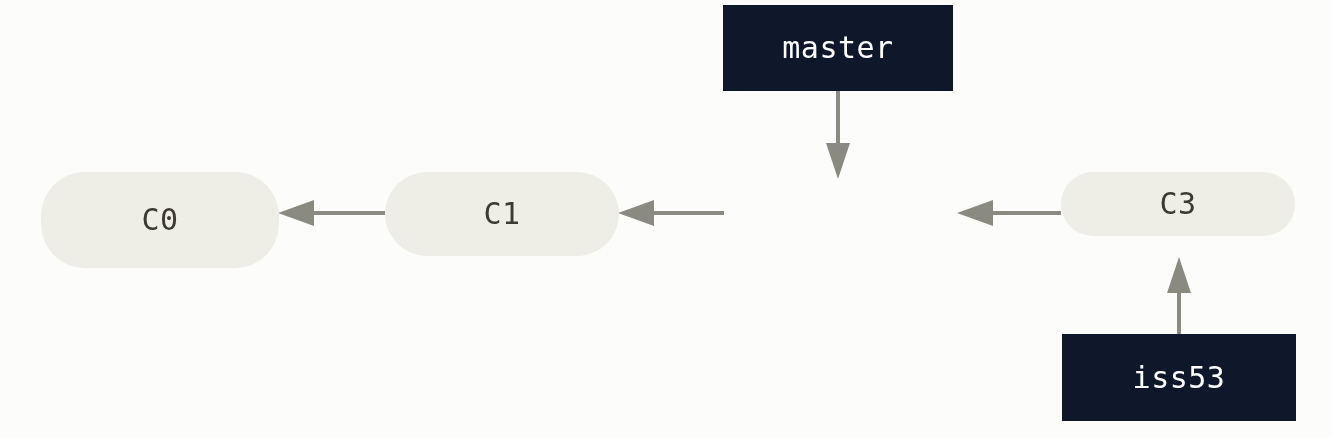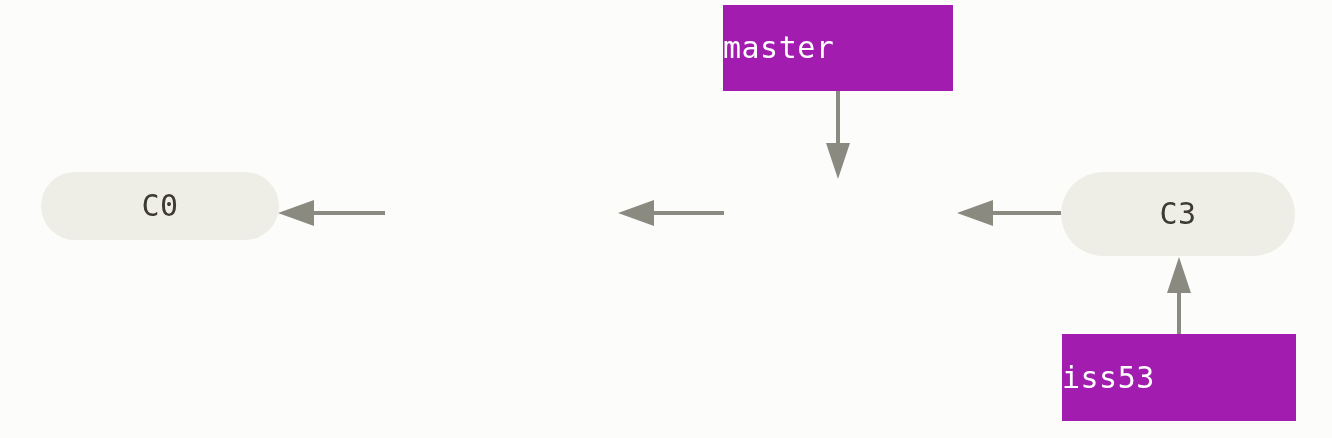--- a/index.html
+++ b/index.html
@@ -45,10 +45,10 @@
   }
   .branch-box {
     position: absolute;
-    background: #a21caf;
+    background: #0f172a;
     display: flex;
     align-items: center;
-    justify-content: flex-start;
+    justify-content: center;
     box-sizing: border-box;
   }
   .branch-label {

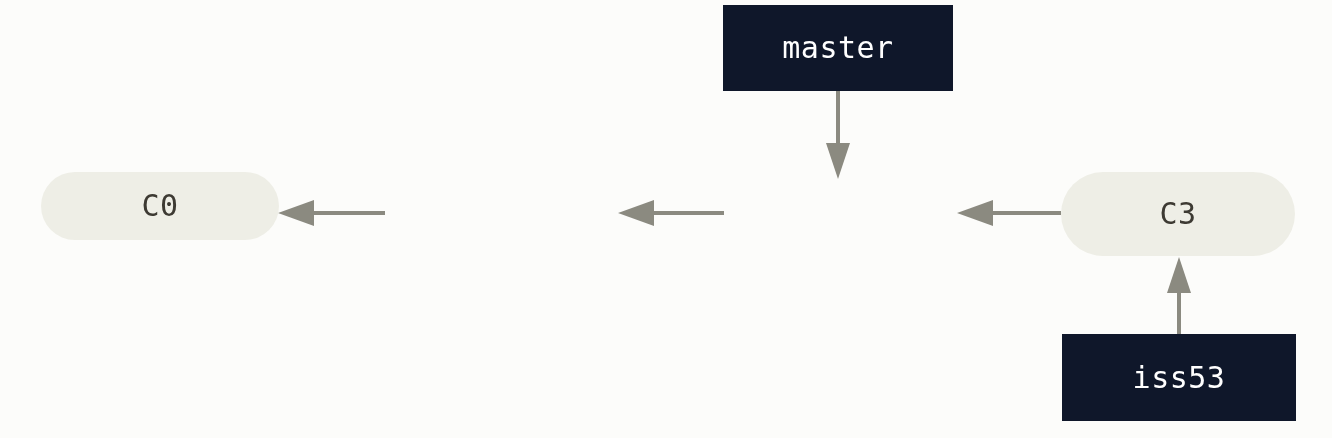--- a/index.html
+++ b/index.html
@@ -93,7 +93,7 @@
     </g>
   </svg>
 
-  <div class="commit-node" style="left:41px; top:172px; width:238px; height:68px;">
+  <div class="commit-node" style="left:41px; top:172px; width:238px; height:96px;">
     <span class="commit-label">C0</span>
   </div>
 

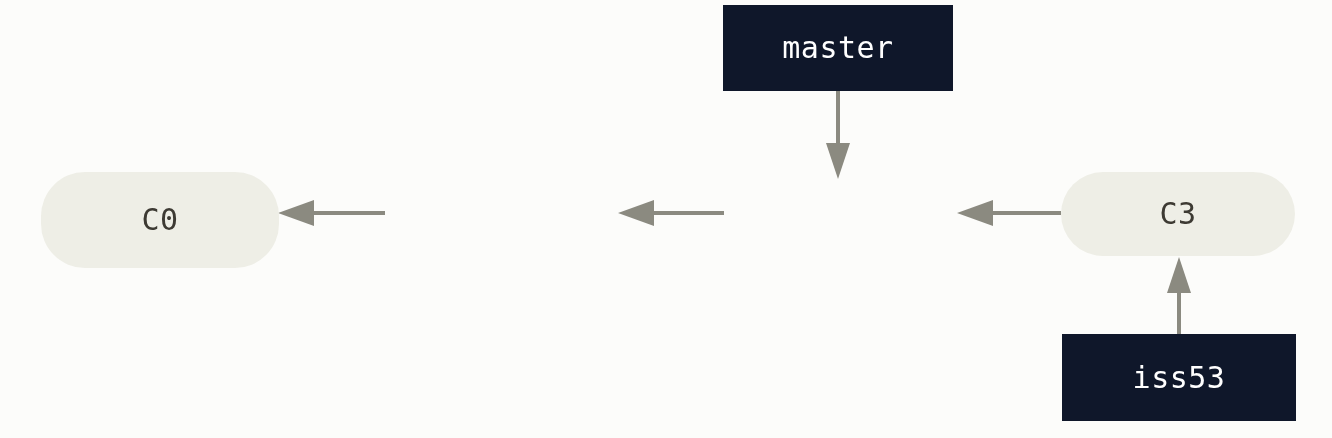--- a/index.html
+++ b/index.html
@@ -97,6 +97,9 @@
     <span class="commit-label">C0</span>
   </div>
 
+  <div class="commit-node" style="left:385px; top:172px; width:234px; height:84px;">
+    <span class="commit-label">C1</span>
+  </div>
 
 
   <div class="commit-node" style="left:1061px; top:172px; width:234px; height:84px;">

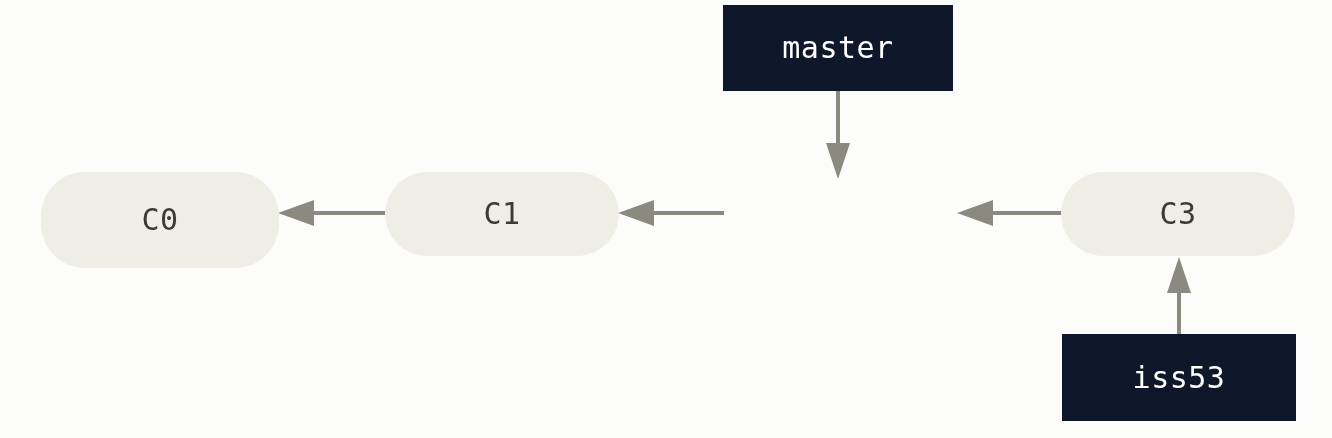--- a/index.html
+++ b/index.html
@@ -102,7 +102,7 @@
   </div>
 
 
-  <div class="commit-node" style="left:1061px; top:172px; width:234px; height:84px;">
+  <div class="commit-node" style="left:1061px; top:172px; width:234px; height:64px;">
     <span class="commit-label">C3</span>
   </div>
 

